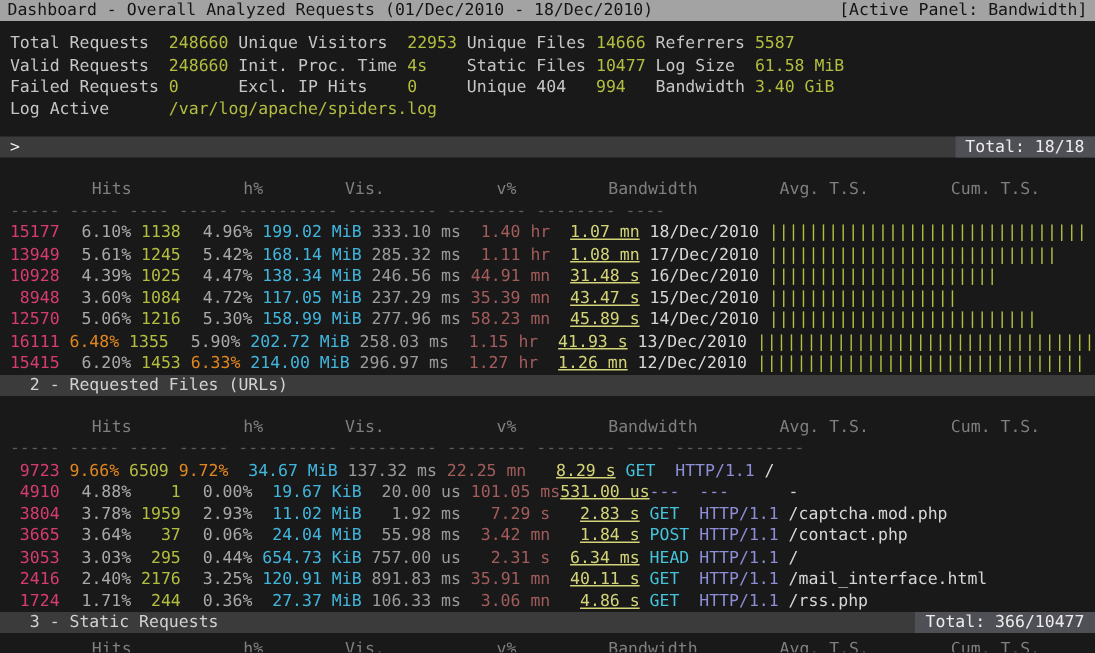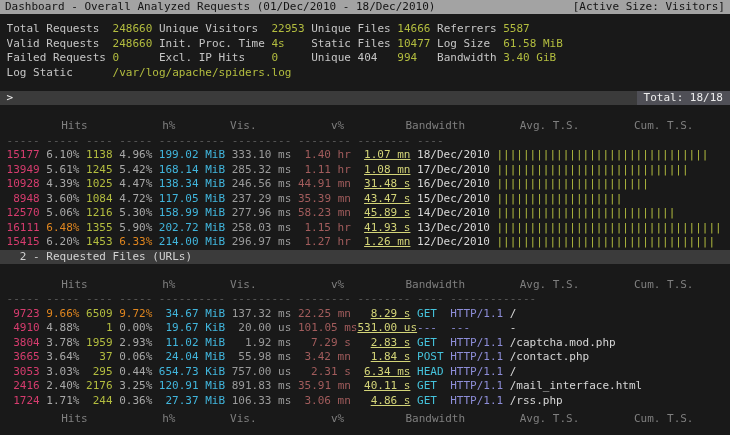--- a/index.html
+++ b/index.html
@@ -53,7 +53,7 @@
 
   <div class="titlebar">
     <span>Dashboard - Overall Analyzed Requests (01/Dec/2010 - 18/Dec/2010)</span>
-    <span>[Active Size: Visitors]</span>
+    <span>[Active Panel: Bandwidth]</span>
   </div>
 
   <div class="summary" id="summary">

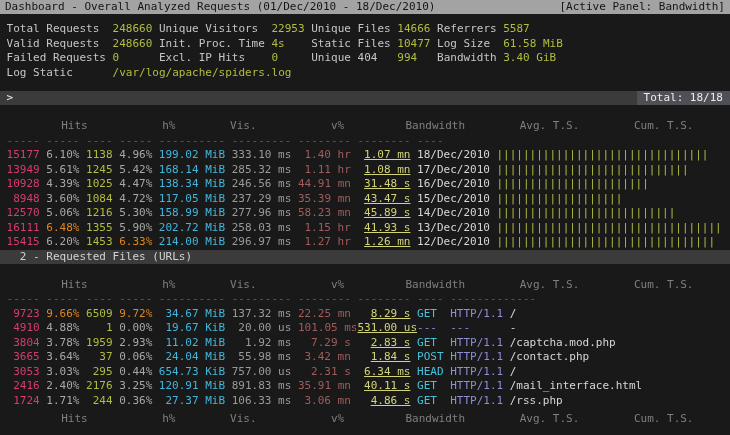--- a/index.html
+++ b/index.html
@@ -60,7 +60,7 @@
       <div class="sumline"><span class="slabel" style="width: 16ch;">Total Requests</span><span class="svalue" style="min-width: 7ch;">248660</span><span class="slabel" style="width: 17ch;">Unique Visitors</span><span class="svalue" style="min-width: 6ch;">22953</span><span class="slabel" style="width: 13ch;">Unique Files</span><span class="svalue" style="min-width: 6ch;">14666</span><span class="slabel" style="width: 10ch;">Referrers</span><span class="svalue">5587</span></div>
       <div class="sumline"><span class="slabel" style="width: 16ch;">Valid Requests</span><span class="svalue" style="min-width: 7ch;">248660</span><span class="slabel" style="width: 17ch;">Init. Proc. Time</span><span class="svalue" style="min-width: 6ch;">4s</span><span class="slabel" style="width: 13ch;">Static Files</span><span class="svalue" style="min-width: 6ch;">10477</span><span class="slabel" style="width: 10ch;">Log Size</span><span class="svalue">61.58 MiB</span></div>
       <div class="sumline"><span class="slabel" style="width: 16ch;">Failed Requests</span><span class="svalue" style="min-width: 7ch;">0</span><span class="slabel" style="width: 17ch;">Excl. IP Hits</span><span class="svalue" style="min-width: 6ch;">0</span><span class="slabel" style="width: 13ch;">Unique 404</span><span class="svalue" style="min-width: 6ch;">994</span><span class="slabel" style="width: 10ch;">Bandwidth</span><span class="svalue">3.40 GiB</span></div>
-      <div class="sumline"><span class="slabel" style="width: 16ch;">Log Static</span><span class="svalue" style="min-width: 7ch;">/var/log/apache/spiders.log</span></div>
+      <div class="sumline"><span class="slabel" style="width: 16ch;">Log Active</span><span class="svalue" style="min-width: 7ch;">/var/log/apache/spiders.log</span></div>
     </div>
 
   <section class="panel first">

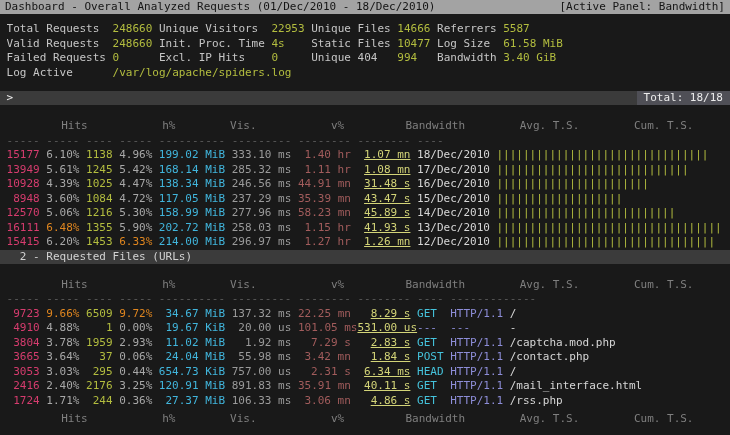--- a/index.html
+++ b/index.html
@@ -34,7 +34,7 @@
   .c-dash{color:#5c5c5c;}
   .c-hits{color:#d63c6e;}
   .c-vis{color:#b3bd3f;}
-  .c-pct{color:#a8a8a8;}
+  .c-pct{color:#a8a8a8;margin-left:8px;}
   .c-bw{color:#41b5dc;}
   .c-avg{color:#9a9a9a;}
   .c-cum{color:#a25c5c;}

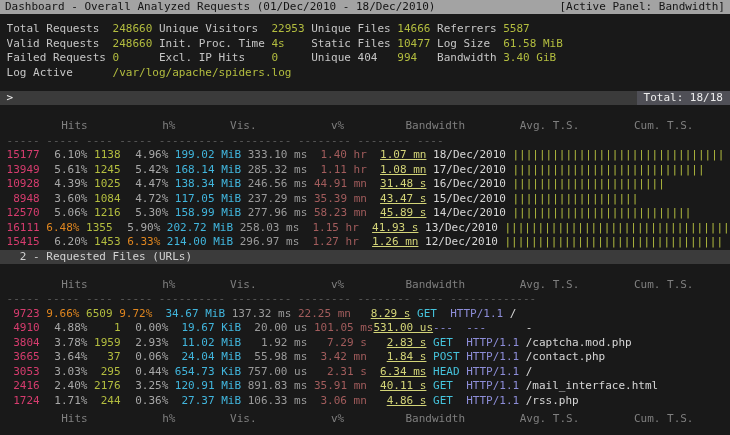--- a/index.html
+++ b/index.html
@@ -100,6 +100,11 @@
   </section>
 
   <section class="panel">
+    <div class="phdr">
+      <span class="pmk"></span>
+      <span>3 - Static Requests</span>
+      <span class="chip">Total: 366/10477</span>
+    </div>
     <div class="tbl cliphdr" id="tbl-static-requests">
         <div class="trow"><span class="cell c-hdr" style="width: 5ch; text-align: right;">Hits</span><span class="cell c-hdr" style="width: 5ch; text-align: right;">h%</span><span class="cell c-hdr" style="width: 4ch; text-align: right;">Vis.</span><span class="cell c-hdr" style="width: 5ch; text-align: right;">v%</span><span class="cell c-hdr" style="width: 10ch; text-align: right;">Bandwidth</span><span class="cell c-hdr" style="width: 9ch; text-align: right;">Avg. T.S.</span><span class="cell c-hdr" style="width: 8ch; text-align: right;">Cum. T.S.</span><span class="cell c-hdr" style="width: 8ch; text-align: right;">Max. T.S.</span><span class="cell c-hdr" style="width: 4ch; text-align: left;">Mtd</span><span class="cell c-hdr" style="width: 8ch; text-align: left;">Proto</span><span class="cell c-hdr" style="text-align: left;">Data</span></div>
       </div>

